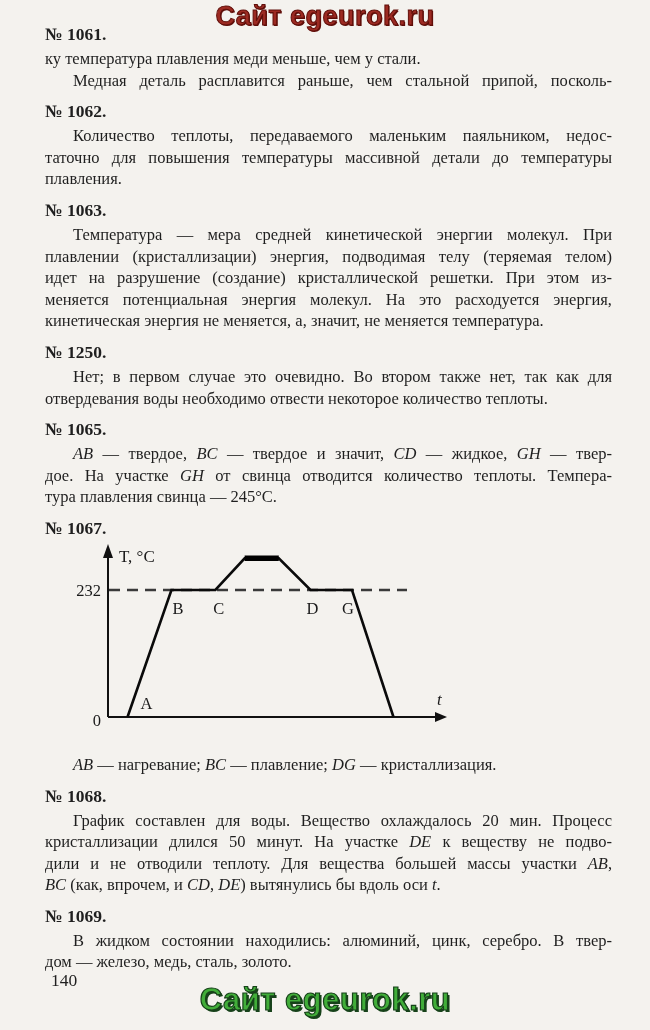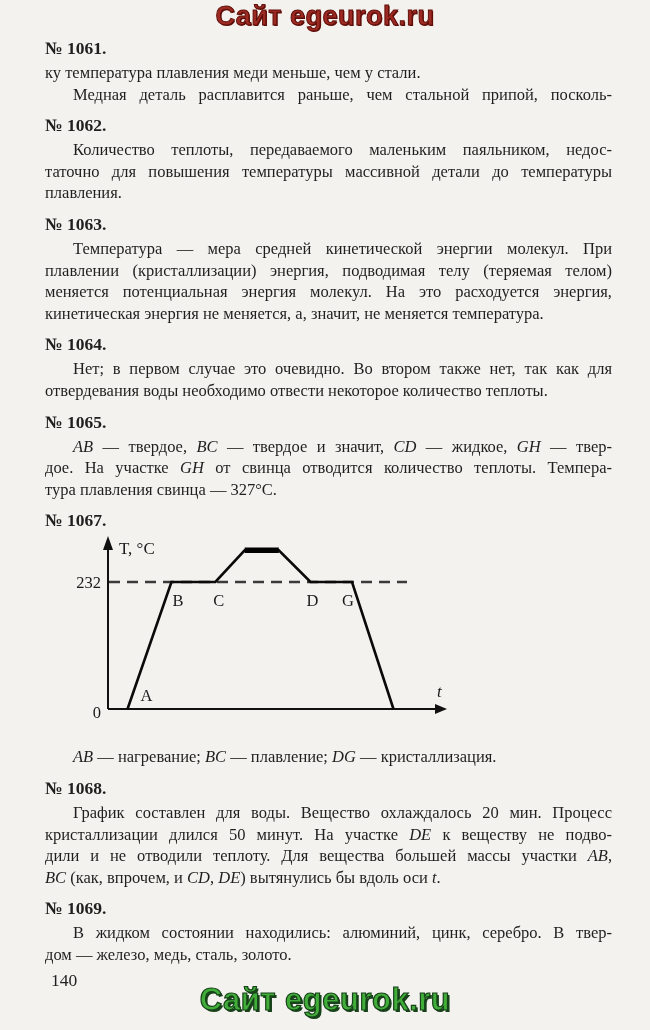--- a/index.html
+++ b/index.html
@@ -36,7 +36,7 @@
     font-size:17.5px;
   }
   #content{
-    position:absolute;left:45px;top:28px;width:567px;
+    position:absolute;left:45px;top:14px;width:567px;
   }
   .problem h2{
     font-size:17.5px;line-height:22px;

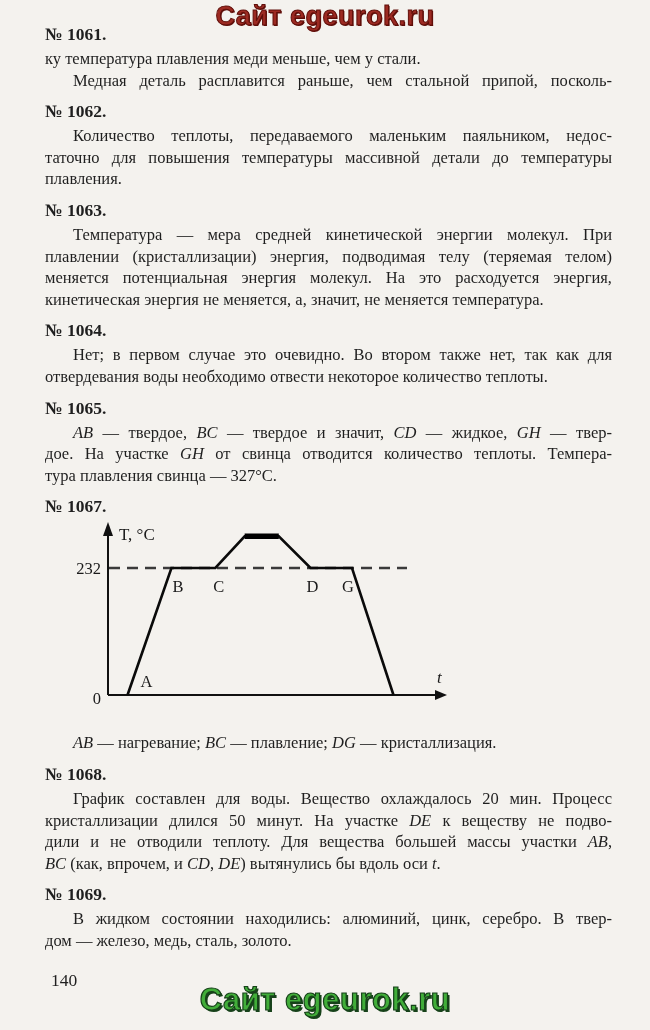--- a/index.html
+++ b/index.html
@@ -80,6 +80,7 @@
         <h2>№ 1063.</h2>
         <div class="line indent"><span>Температура — мера средней кинетической энергии молекул. При</span></div>
         <div class="line"><span>плавлении (кристаллизации) энергия, подводимая телу (теряемая телом)</span></div>
+        <div class="line"><span>идет на разрушение (создание) кристаллической решетки. При этом из-</span></div>
         <div class="line"><span>меняется потенциальная энергия молекул. На это расходуется энергия,</span></div>
         <div class="line last"><span>кинетическая энергия не меняется, а, значит, не меняется температура.</span></div>
       </section>

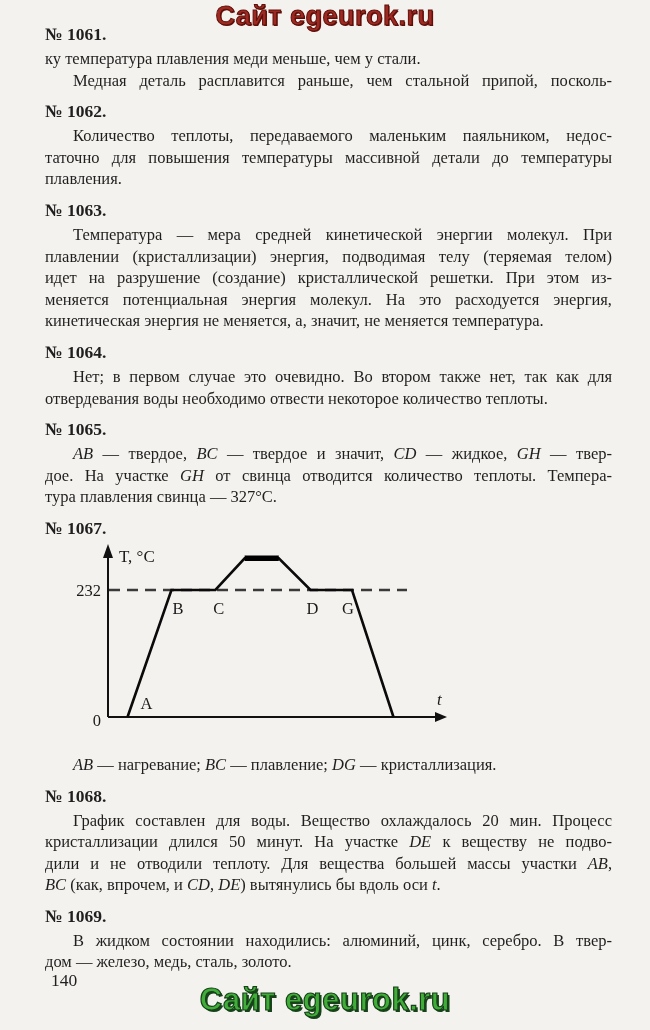--- a/index.html
+++ b/index.html
@@ -85,7 +85,7 @@
         <div class="line last"><span>кинетическая энергия не меняется, а, значит, не меняется температура.</span></div>
       </section>
       <section class="problem">
-        <h2>№ 1064.</h2>
+        <h2>№ 1250.</h2>
         <div class="line indent"><span>Нет; в первом случае это очевидно. Во втором также нет, так как для</span></div>
         <div class="line last"><span>отвердевания воды необходимо отвести некоторое количество теплоты.</span></div>
       </section>

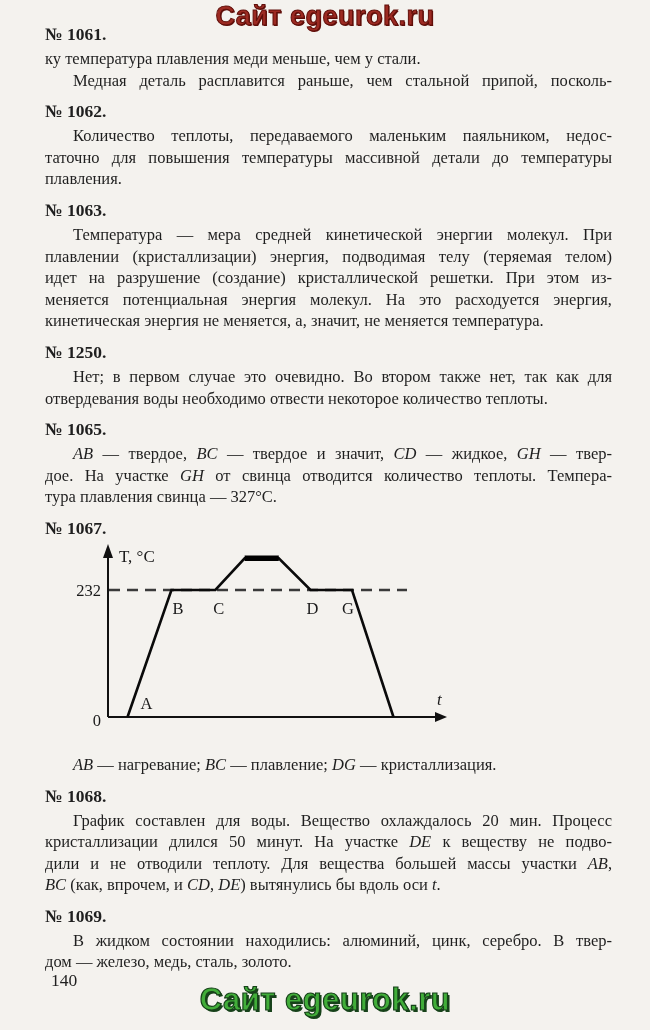--- a/index.html
+++ b/index.html
@@ -93,7 +93,7 @@
         <h2>№ 1065.</h2>
         <div class="line indent"><i>AB</i><span> — твердое, </span><i>BC</i><span> — твердое и значит, </span><i>CD</i><span> — жидкое, </span><i>GH</i><span> — твер-</span></div>
         <div class="line"><span>дое. На участке </span><i>GH</i><span> от свинца отводится количество теплоты. Темпера-</span></div>
-        <div class="line last"><span>тура плавления свинца — 327°С.</span></div>
+        <div class="line last"><span>тура плавления свинца — 245°С.</span></div>
       </section>
       <section class="problem">
         <h2>№ 1067.</h2>

